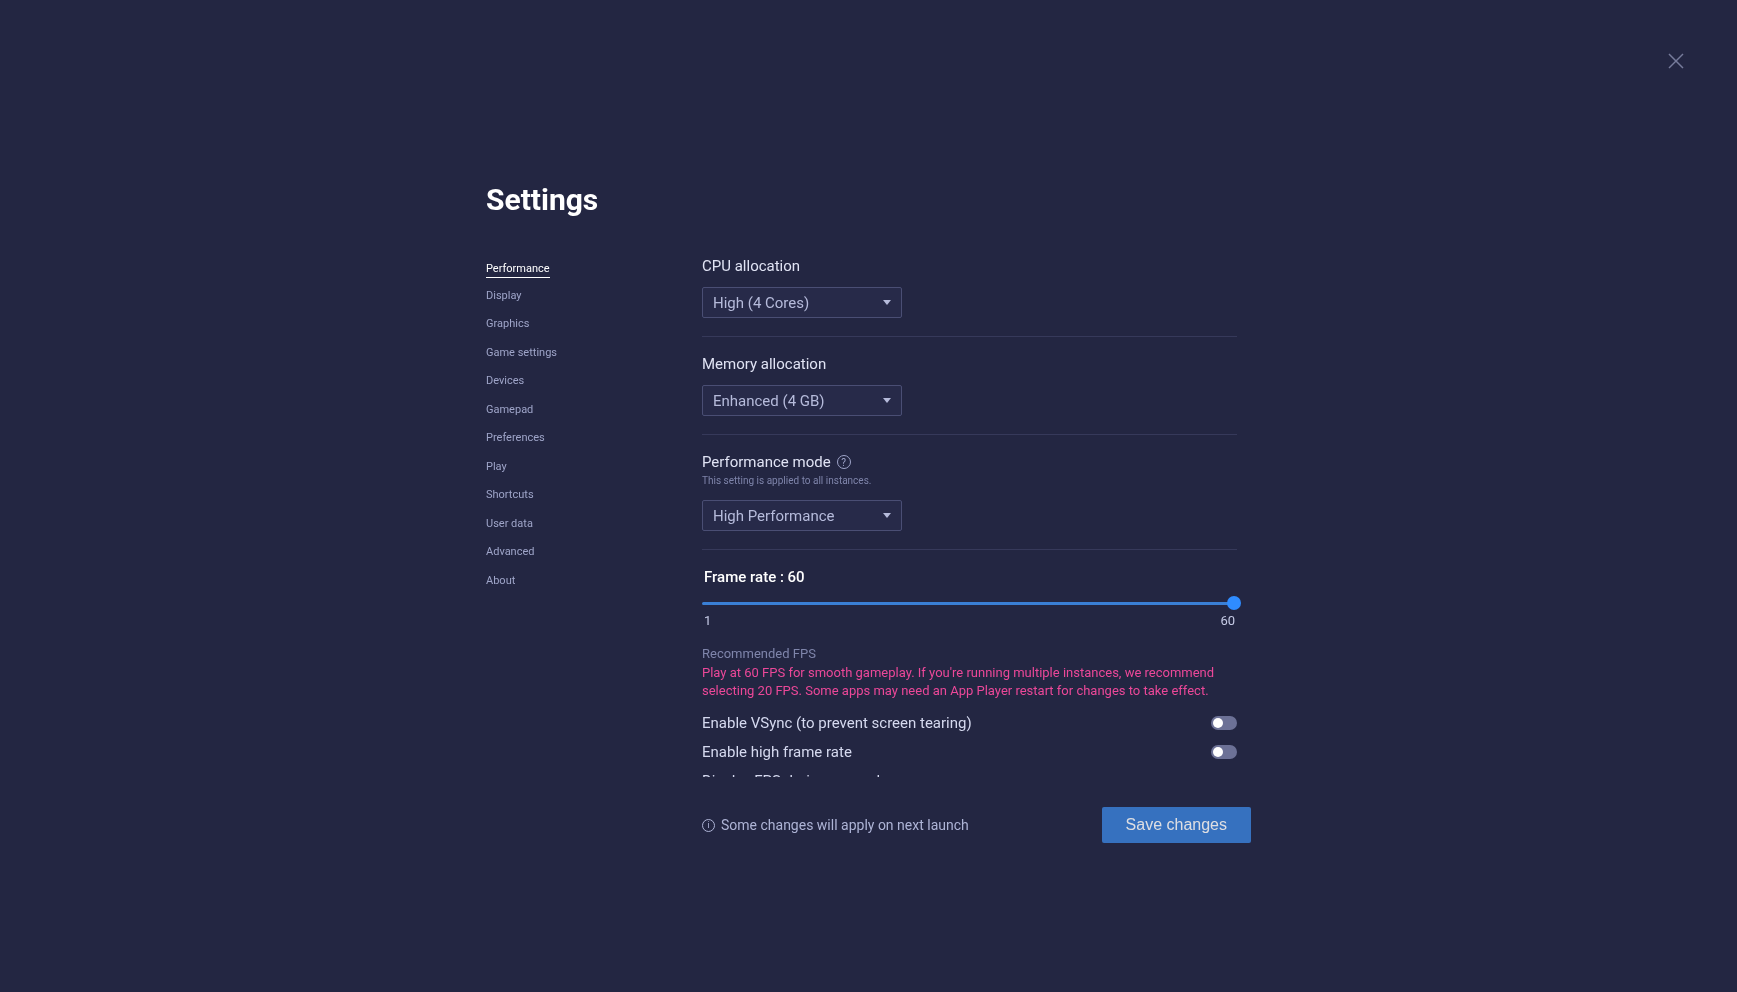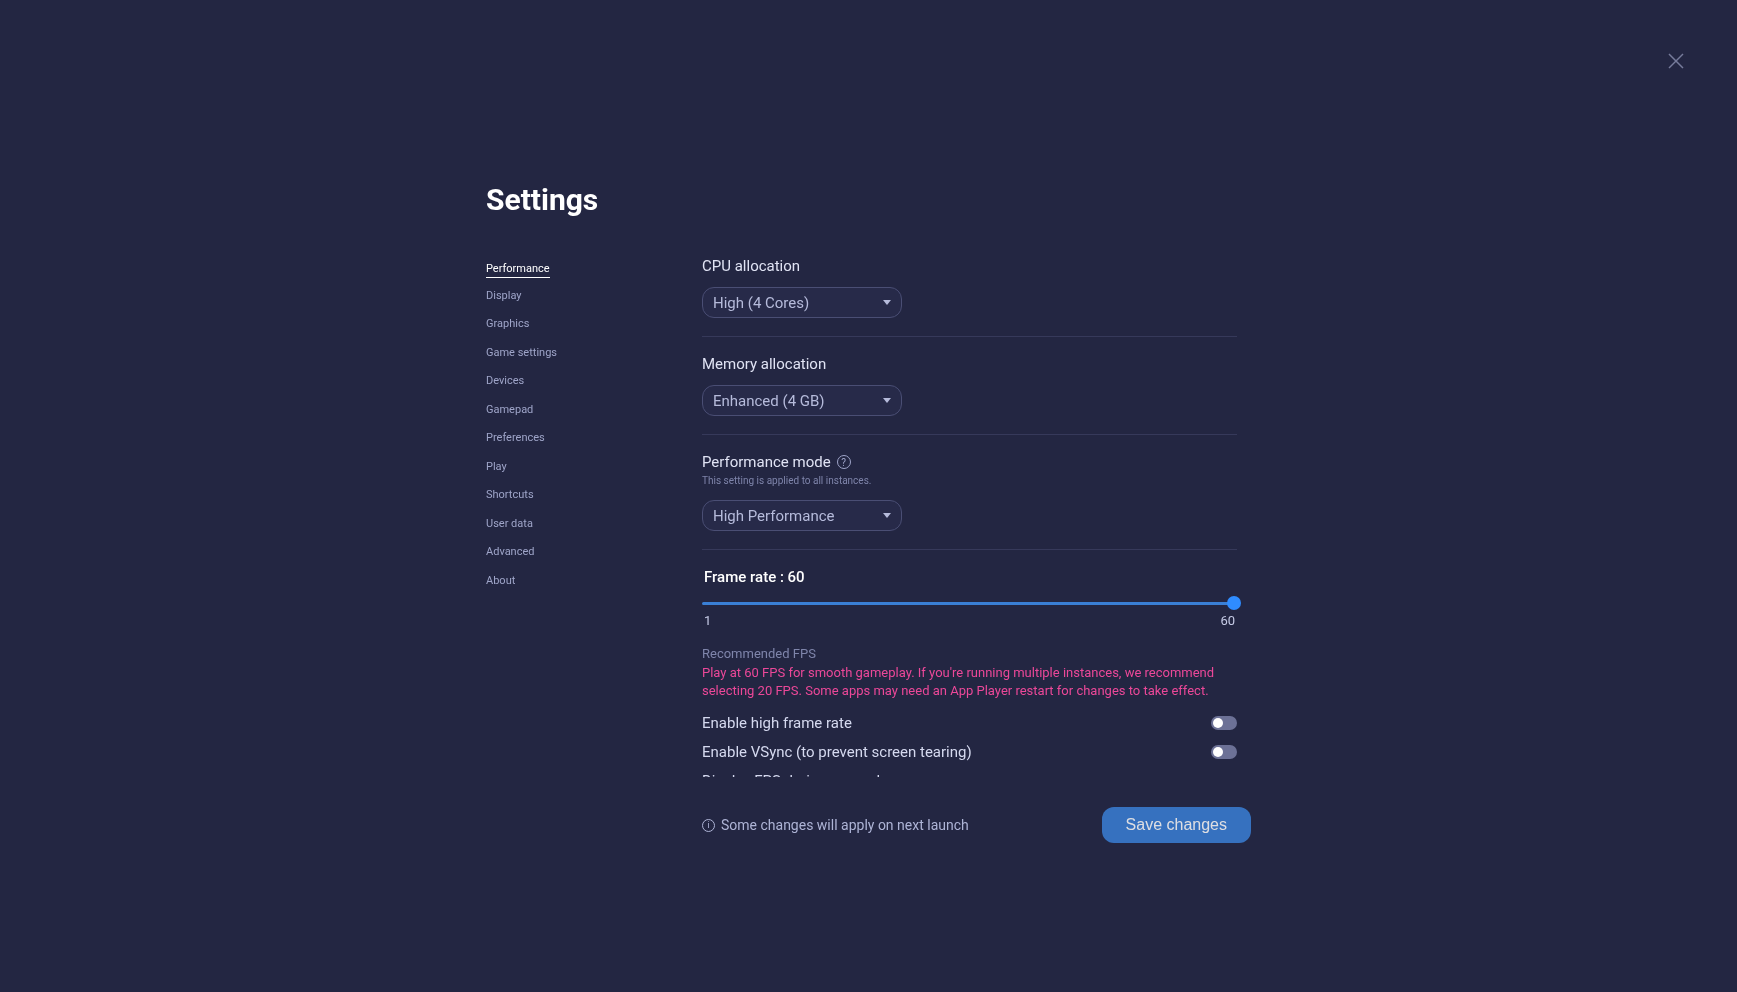--- a/index.html
+++ b/index.html
@@ -90,7 +90,7 @@
     height: 31px;
     background: #272a49;
     border: 1px solid #4a4e74;
-    border-radius: 12px;
+    border-radius: 2px;
     display: flex;
     align-items: center;
     justify-content: space-between;

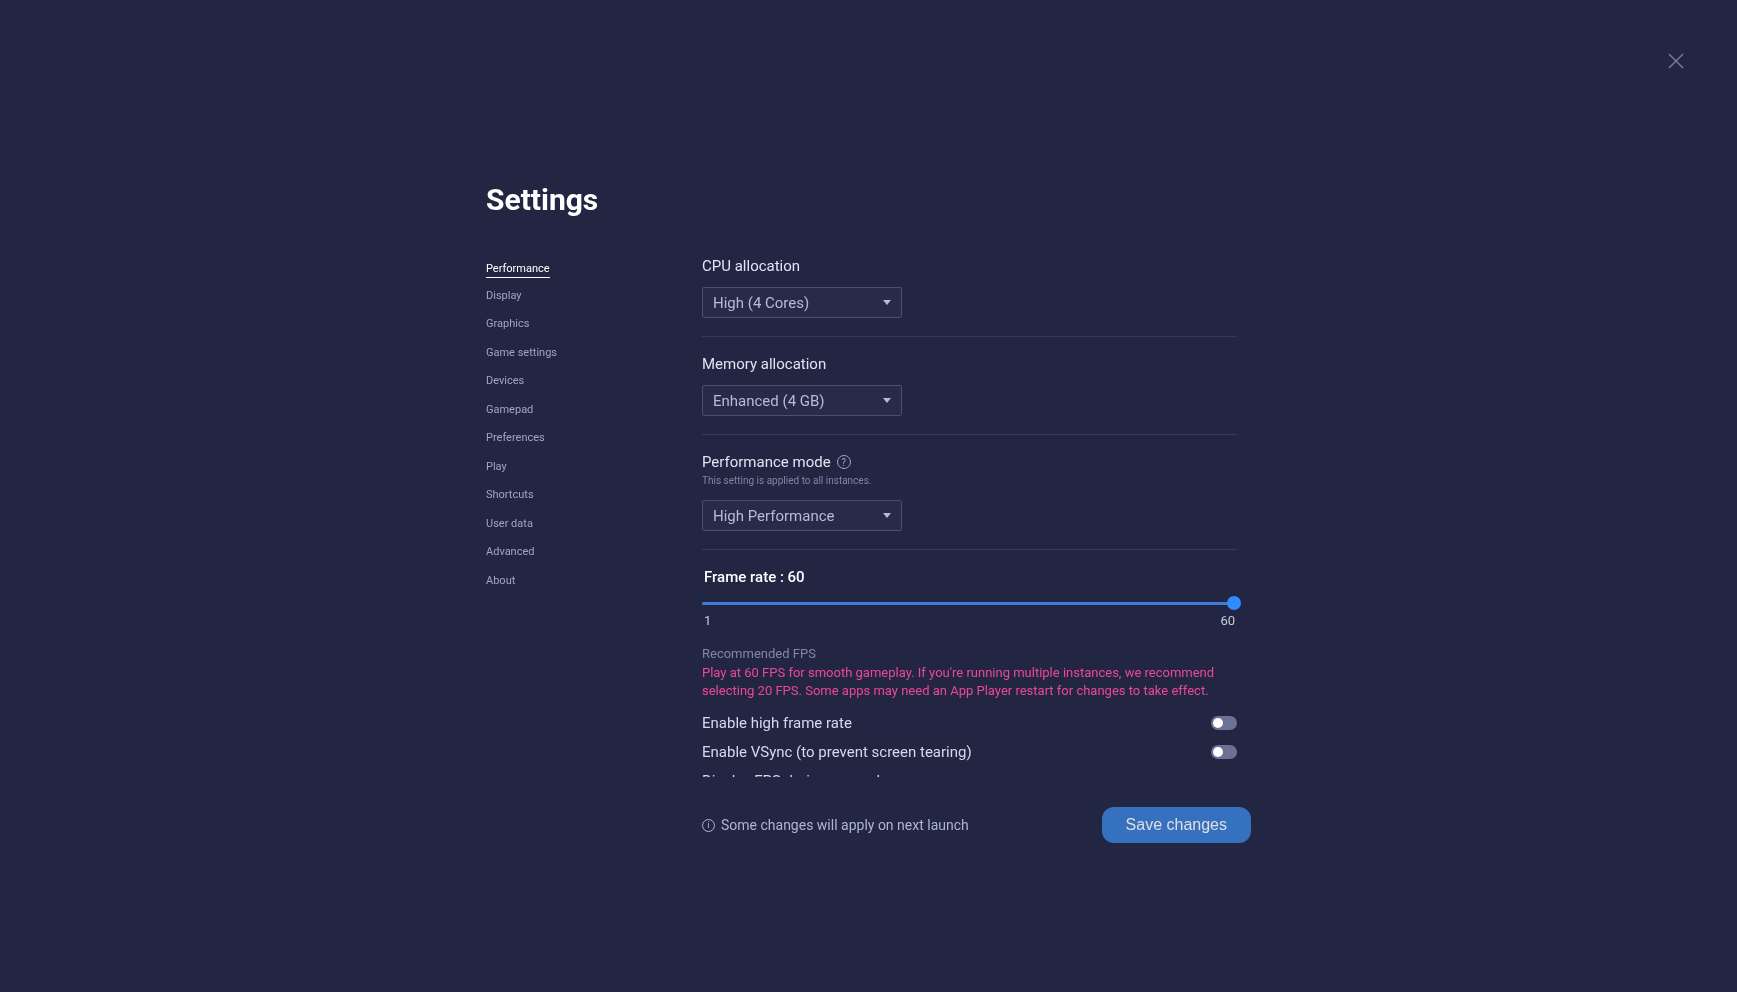--- a/index.html
+++ b/index.html
@@ -260,11 +260,11 @@
         <div class="rec-body">Play at 60 FPS for smooth gameplay. If you're running multiple instances, we recommend selecting 20 FPS. Some apps may need an App Player restart for changes to take effect.</div>
 
         <div class="toggle-row">
+          <span>Enable VSync (to prevent screen tearing)</span>
+          <div class="toggle"></div>
+        </div>
+        <div class="toggle-row">
           <span>Enable high frame rate</span>
-          <div class="toggle"></div>
-        </div>
-        <div class="toggle-row">
-          <span>Enable VSync (to prevent screen tearing)</span>
           <div class="toggle"></div>
         </div>
         <div class="toggle-row" style="margin-bottom:0;">

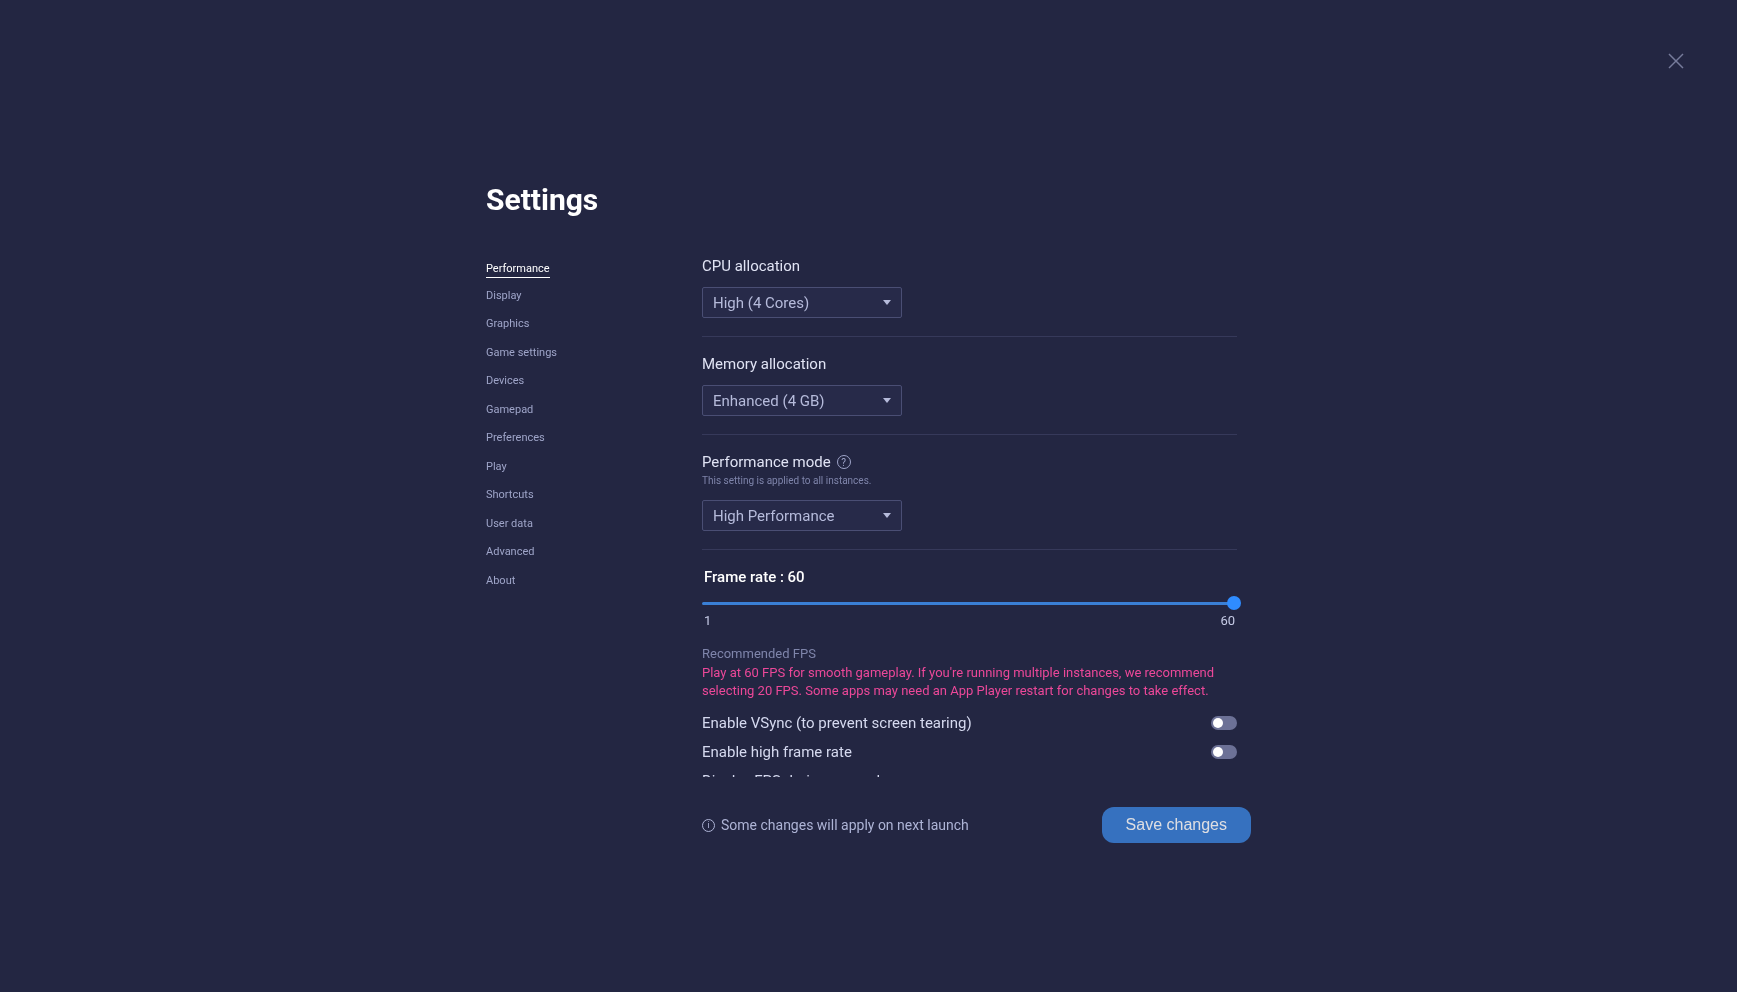--- a/index.html
+++ b/index.html
@@ -184,7 +184,7 @@
     font-size: 16px;
     padding: 9px 24px;
     border: none;
-    border-radius: 12px;
+    border-radius: 2px;
     cursor: pointer;
   }
 </style>

